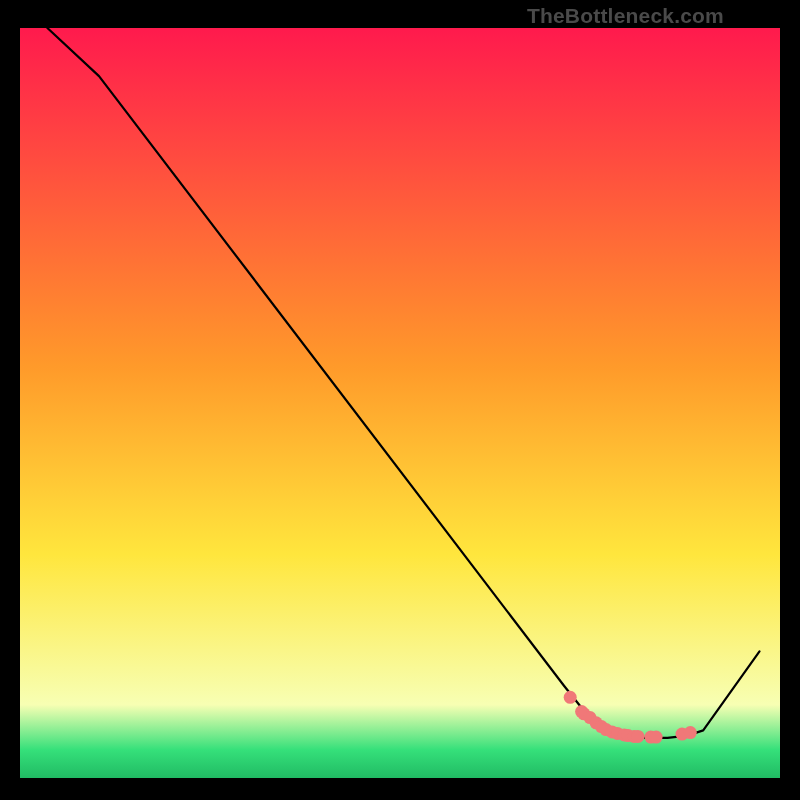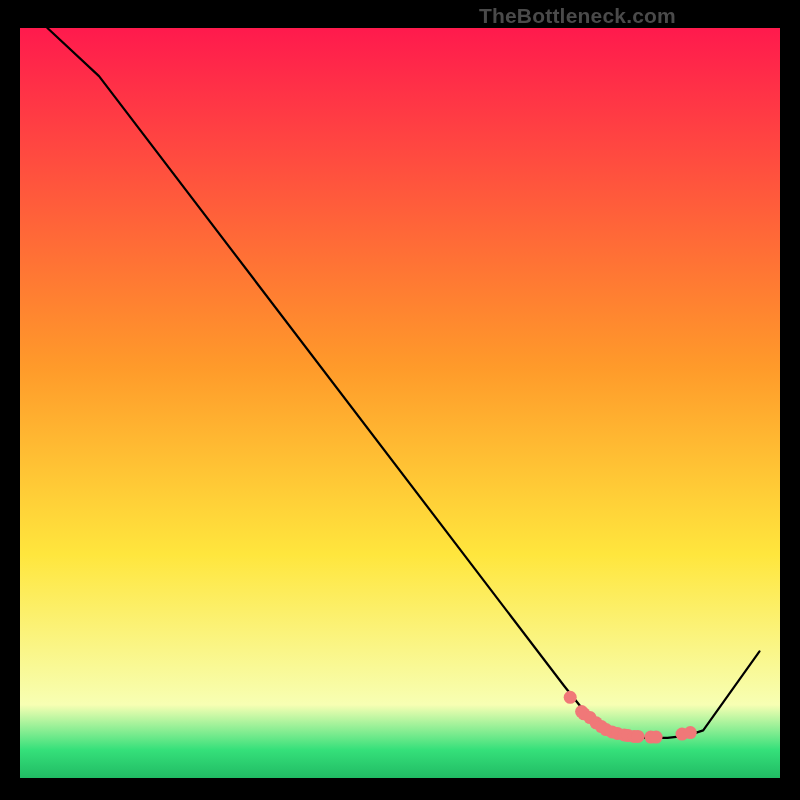--- a/index.html
+++ b/index.html
@@ -16,6 +16,7 @@
     width: 688px;
     height: 800px;
     background: #000;
+    padding-left: 48px;
   }
   .watermark {
     position: absolute;

